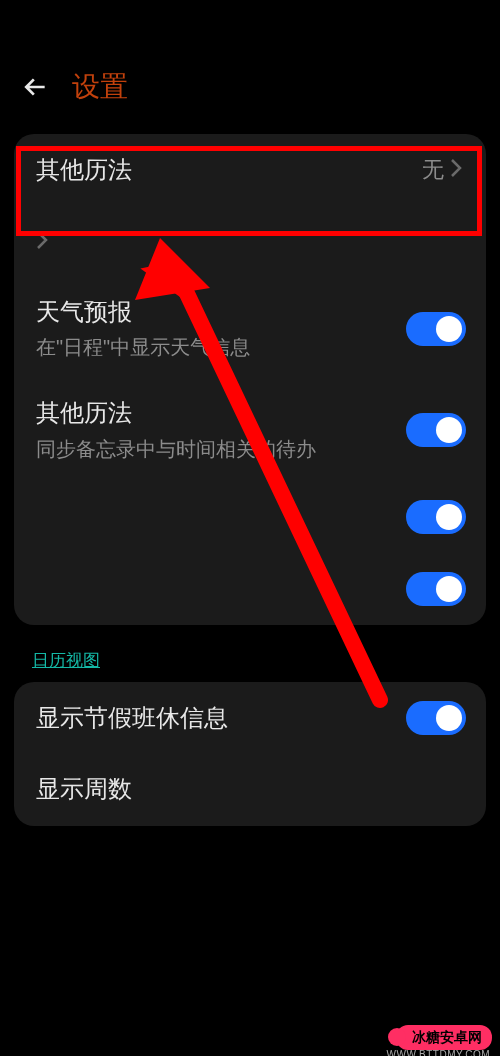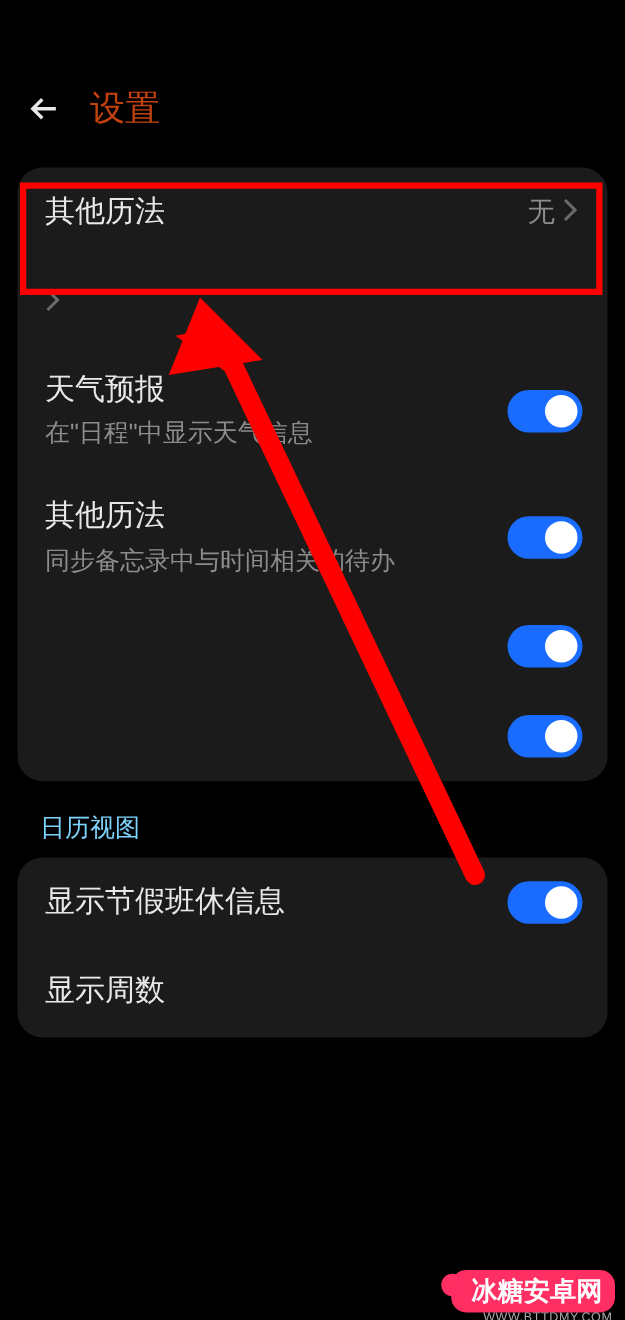--- a/index.html
+++ b/index.html
@@ -91,9 +91,10 @@
       background: #fff;
     }
     .section-label {
-      color: #7dd3fc;
-      font-size: 20px;
+      color: #14b8a6;
+      font-size: 17px;
       padding: 0 32px 10px 32px;
+      text-decoration: underline;
     }
     
     .highlight-box {

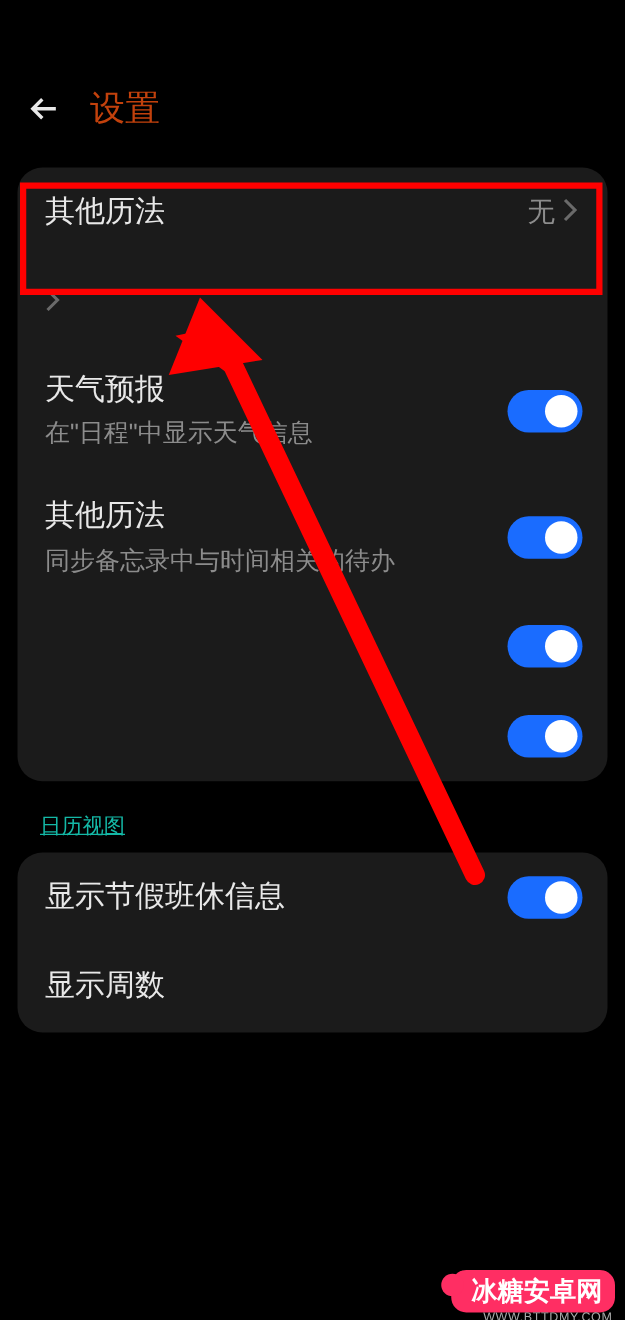--- a/index.html
+++ b/index.html
@@ -142,7 +142,7 @@
       background: #ff2e63;
       border-radius: 50%;
     }
-    .wm-text { color: #ffffff; font-size: 21px; font-weight: 600; }
+    .wm-text { color: #000000; font-size: 14px; font-weight: 600; }
     .wm-url { color: #aaa; font-size: 10px; letter-spacing: 0.5px; margin-left: 2px; }
   </style>
 </head>

